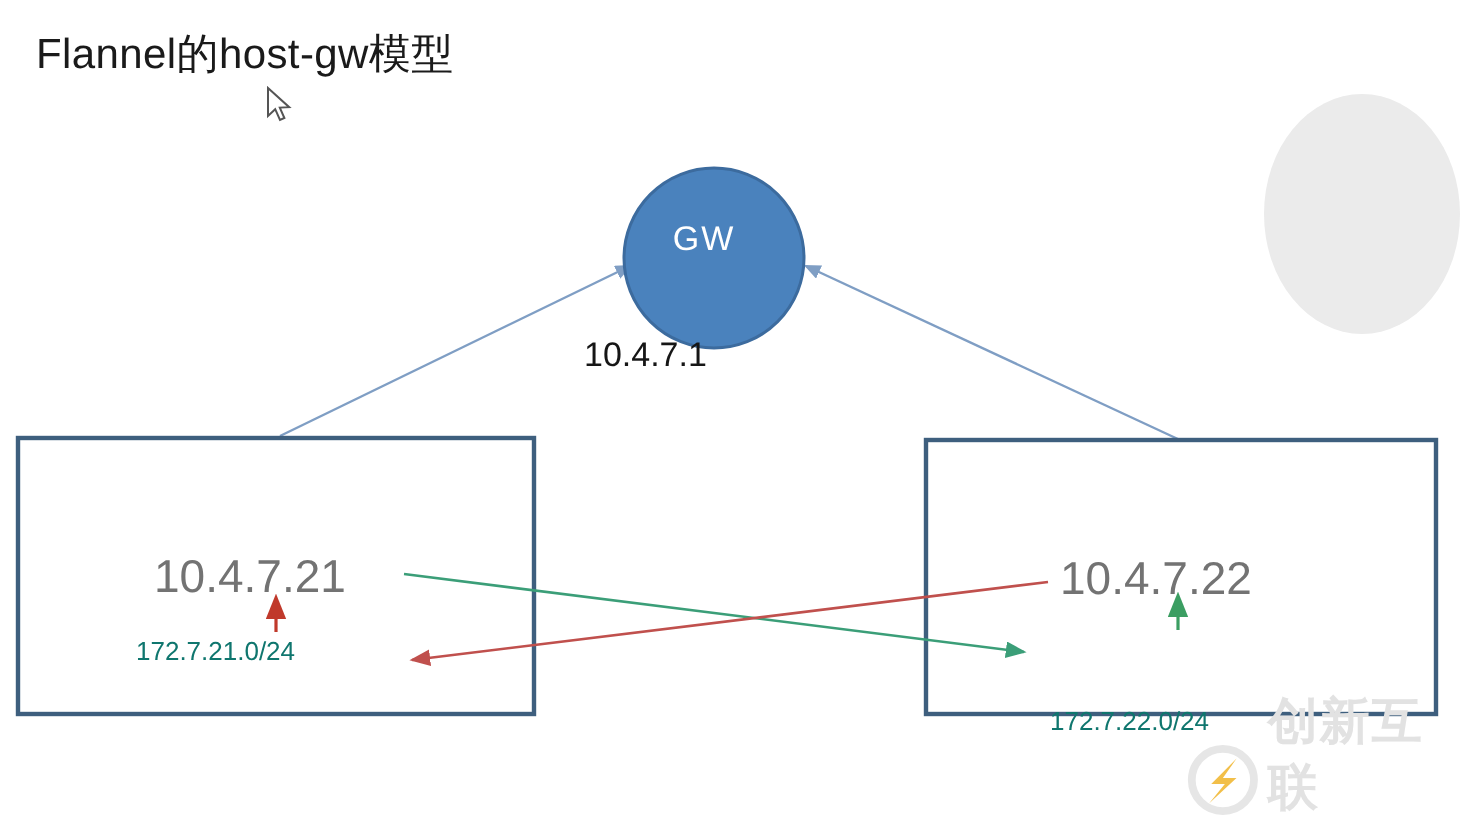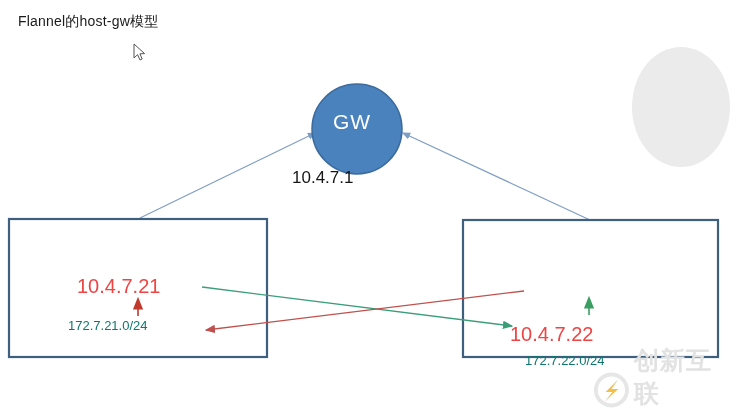--- a/index.html
+++ b/index.html
@@ -28,7 +28,7 @@
     position: absolute;
     left: 18px;
     top: 13px;
-    font-size: 14px;
+    font-size: 21px;
     color: #1a1a1a;
     letter-spacing: 0.2px;
     white-space: nowrap;

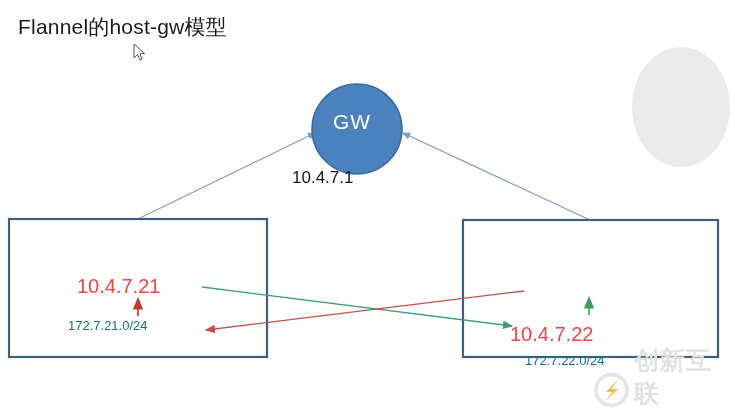--- a/index.html
+++ b/index.html
@@ -39,7 +39,7 @@
     top: 110px;
     width: 84px;
     text-align: center;
-    font-size: 21px;
+    font-size: 17px;
     color: #ffffff;
     letter-spacing: 1px;
   }

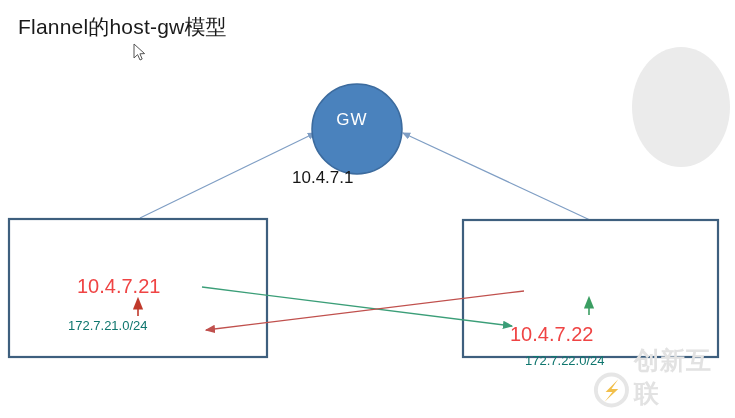--- a/index.html
+++ b/index.html
@@ -55,8 +55,8 @@
   }
   .host-ip {
     position: absolute;
-    font-size: 20px;
-    color: #ef4444;
+    font-size: 23px;
+    color: #737373;
     white-space: nowrap;
   }
   .host-ip.left  { left: 77px;  top: 275px; }

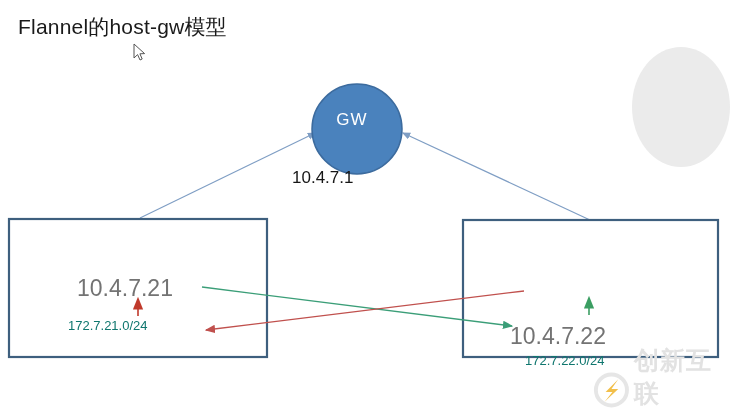--- a/index.html
+++ b/index.html
@@ -60,7 +60,7 @@
     white-space: nowrap;
   }
   .host-ip.left  { left: 77px;  top: 275px; }
-  .host-ip.right { left: 510px; top: 276px; margin-top: 47px; }
+  .host-ip.right { left: 530px; top: 276px; }
   .subnet {
     position: absolute;
     font-size: 13px;

